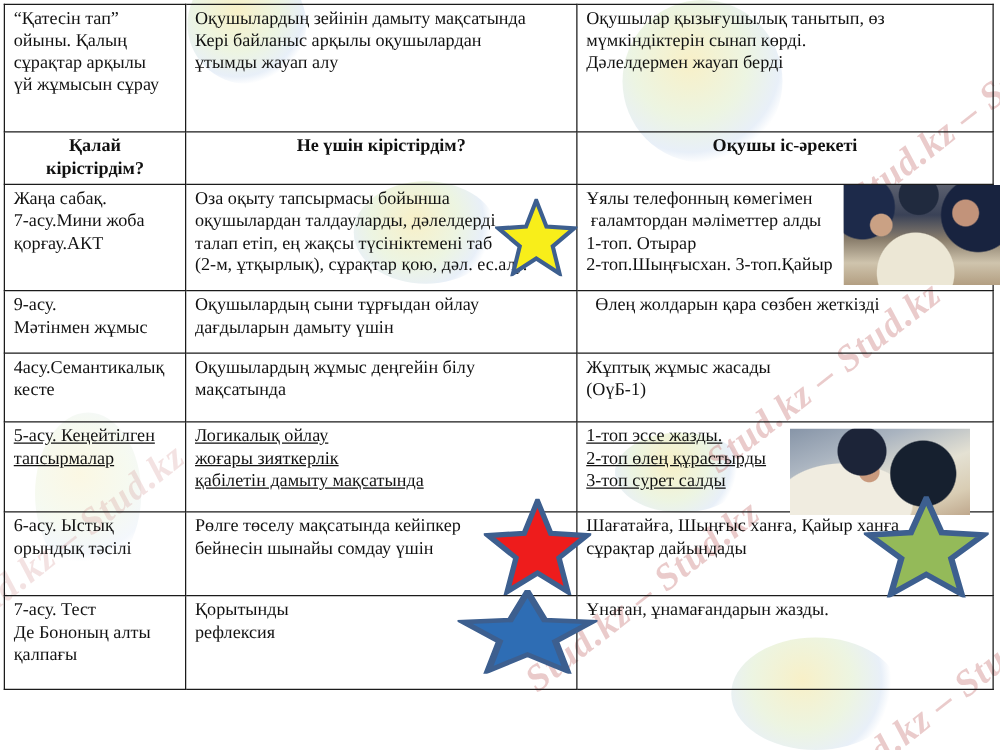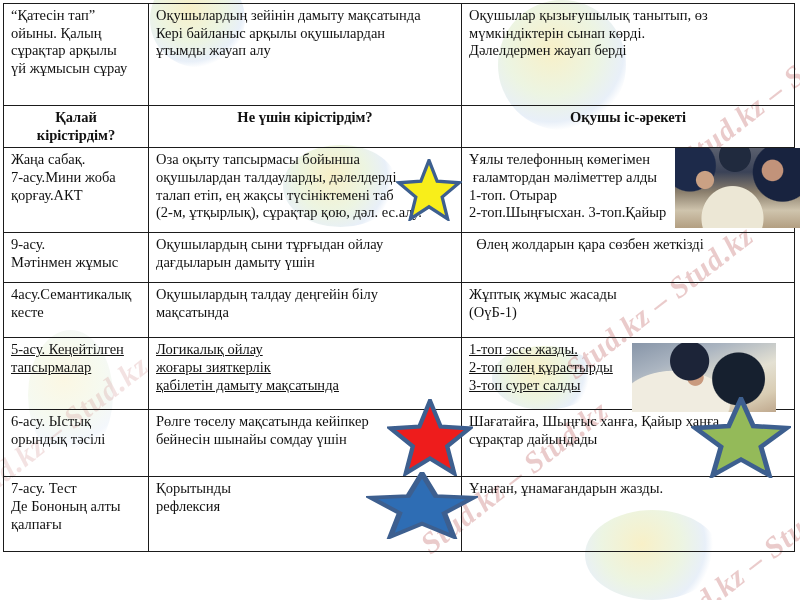--- a/index.html
+++ b/index.html
@@ -112,7 +112,7 @@
     <tr style="height:55px;">
       <td>4асу.Семантикалық
 кесте</td>
-      <td>Оқушылардың талдау деңгейін білу
+      <td>Оқушылардың жұмыс деңгейін білу
 мақсатында</td>
       <td>Жұптық жұмыс жасады
 (ОүБ-1)</td>

